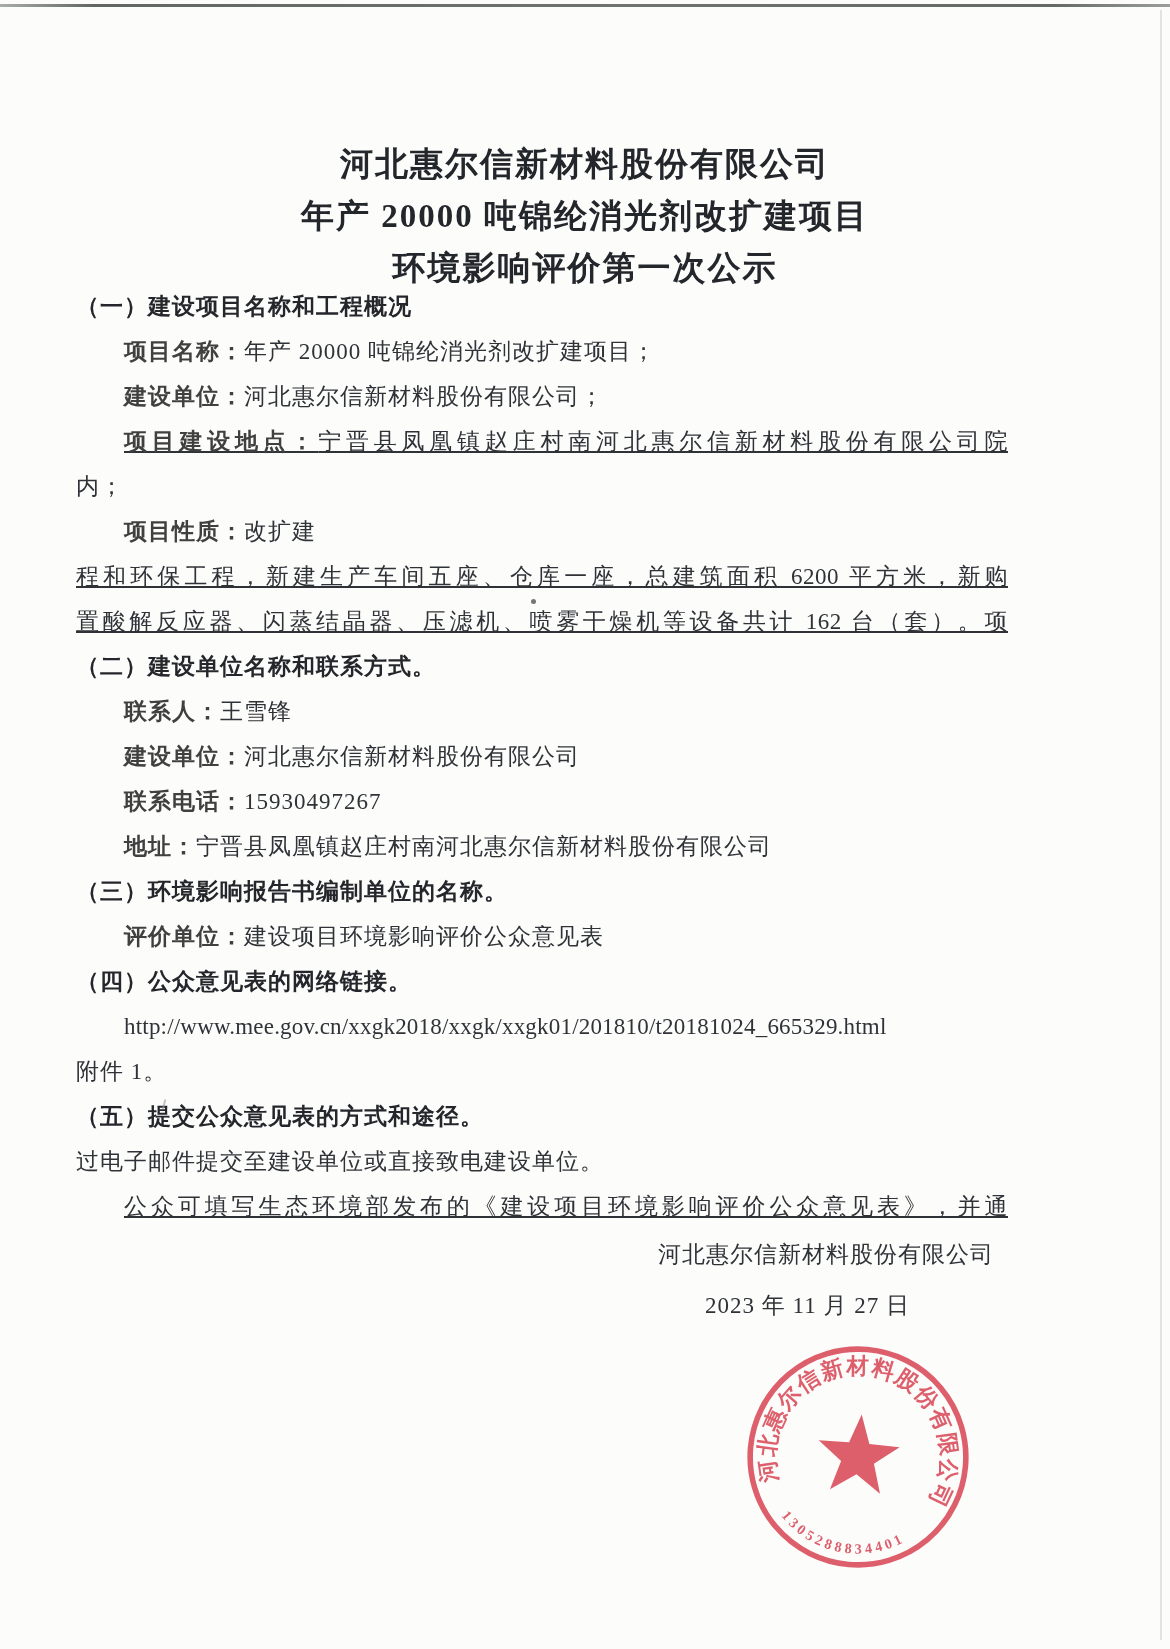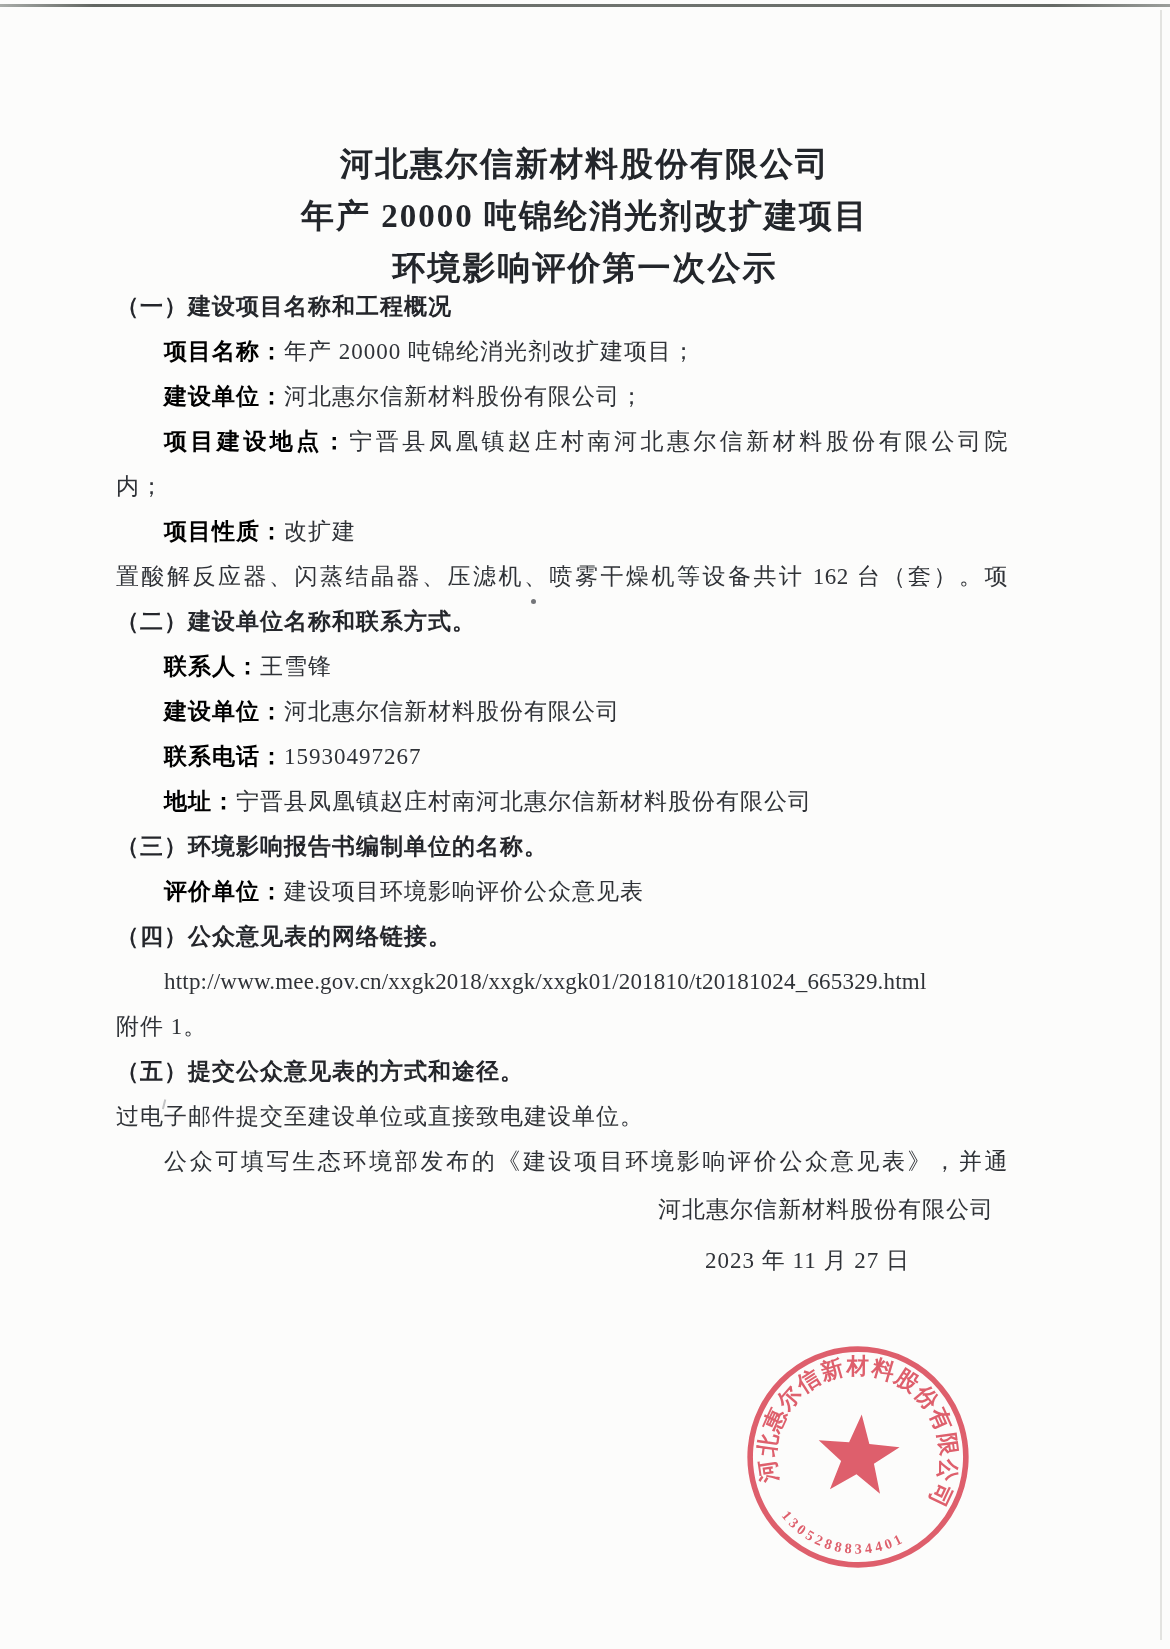--- a/index.html
+++ b/index.html
@@ -25,7 +25,7 @@
     font-size:33px; line-height:52px; font-weight:bold;
     letter-spacing:2px; color:#23262b;
   }
-  .content { margin:-10px 162px 0 116px; }
+  .content { margin:-10px 162px 0 76px; }
   .ln { font-size:23px; line-height:45px; letter-spacing:1px; }
   .hd { font-weight:bold; color:#24262b; }
   .lab { font-weight:bold; color:#000000; }

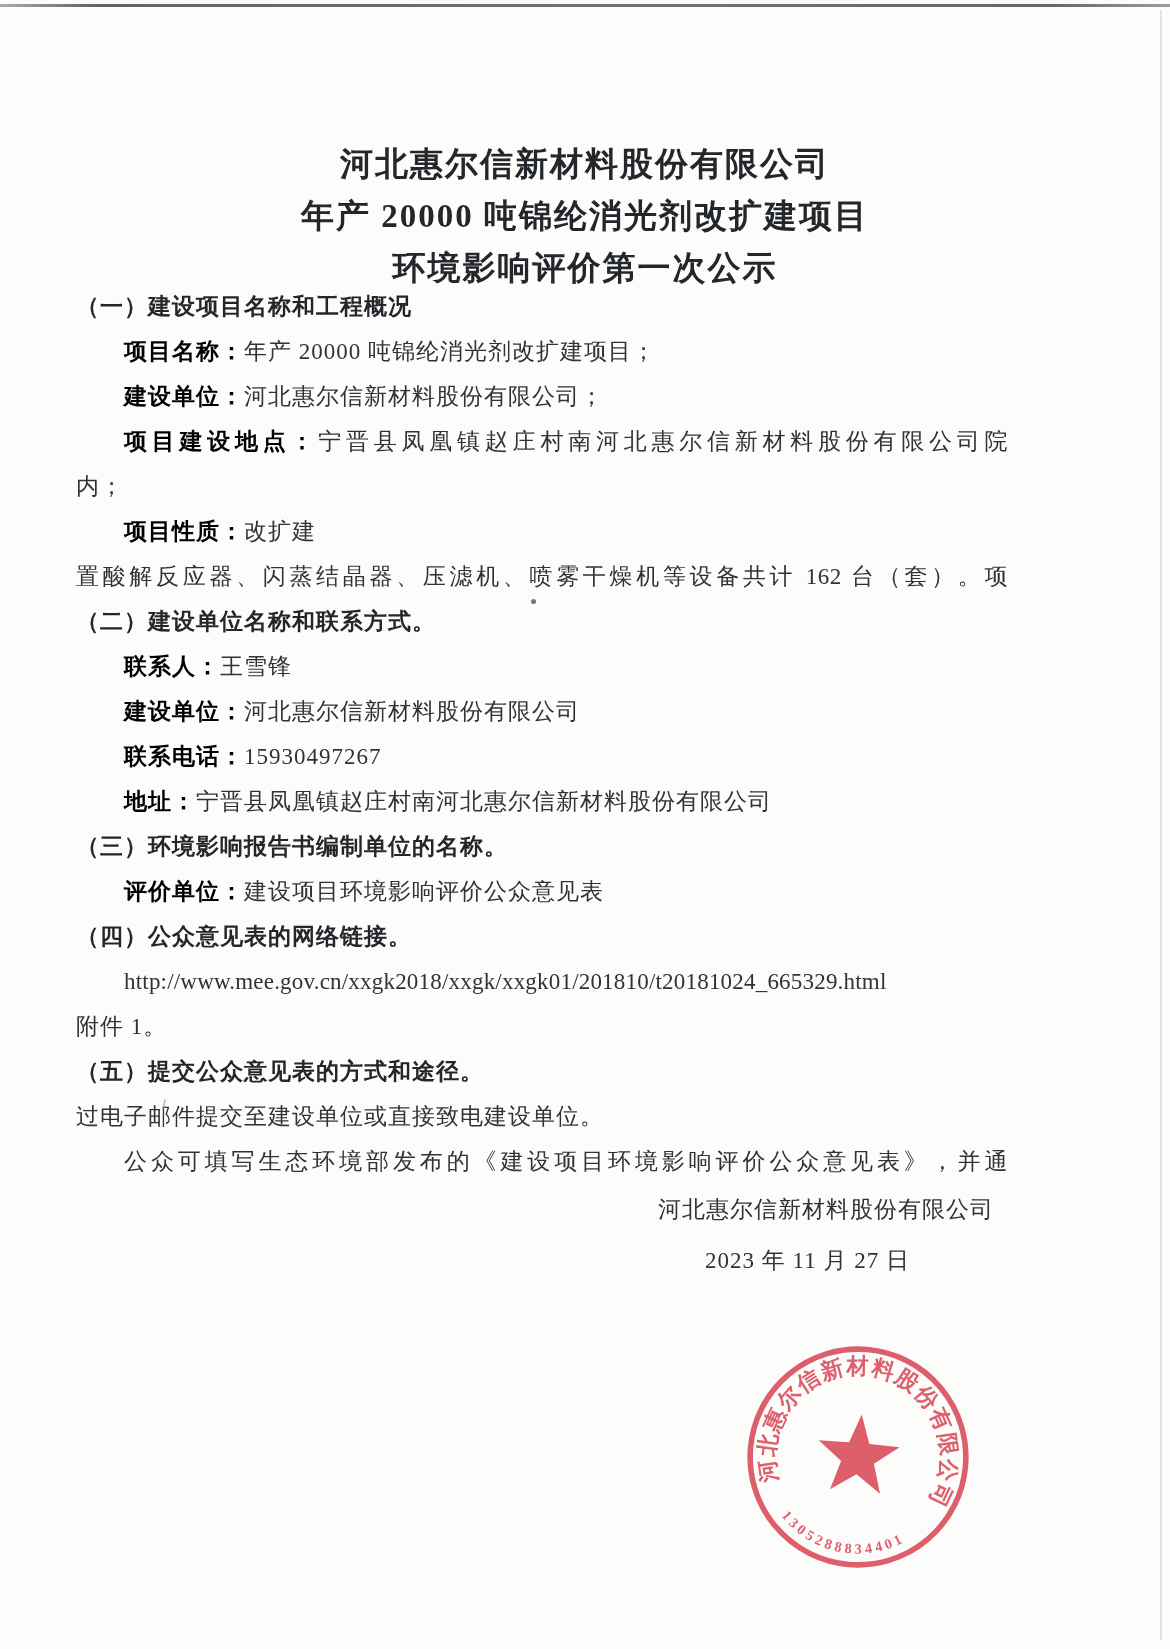--- a/index.html
+++ b/index.html
@@ -28,7 +28,7 @@
   .content { margin:-10px 162px 0 76px; }
   .ln { font-size:23px; line-height:45px; letter-spacing:1px; }
   .hd { font-weight:bold; color:#24262b; }
-  .lab { font-weight:bold; color:#000000; }
+  .lab { font-weight:bold; color:#404040; }
   .ind { text-indent:48px; }
   .just { text-align:justify; text-align-last:justify; letter-spacing:0.5px; }
   .url-line { letter-spacing:0.2px; }

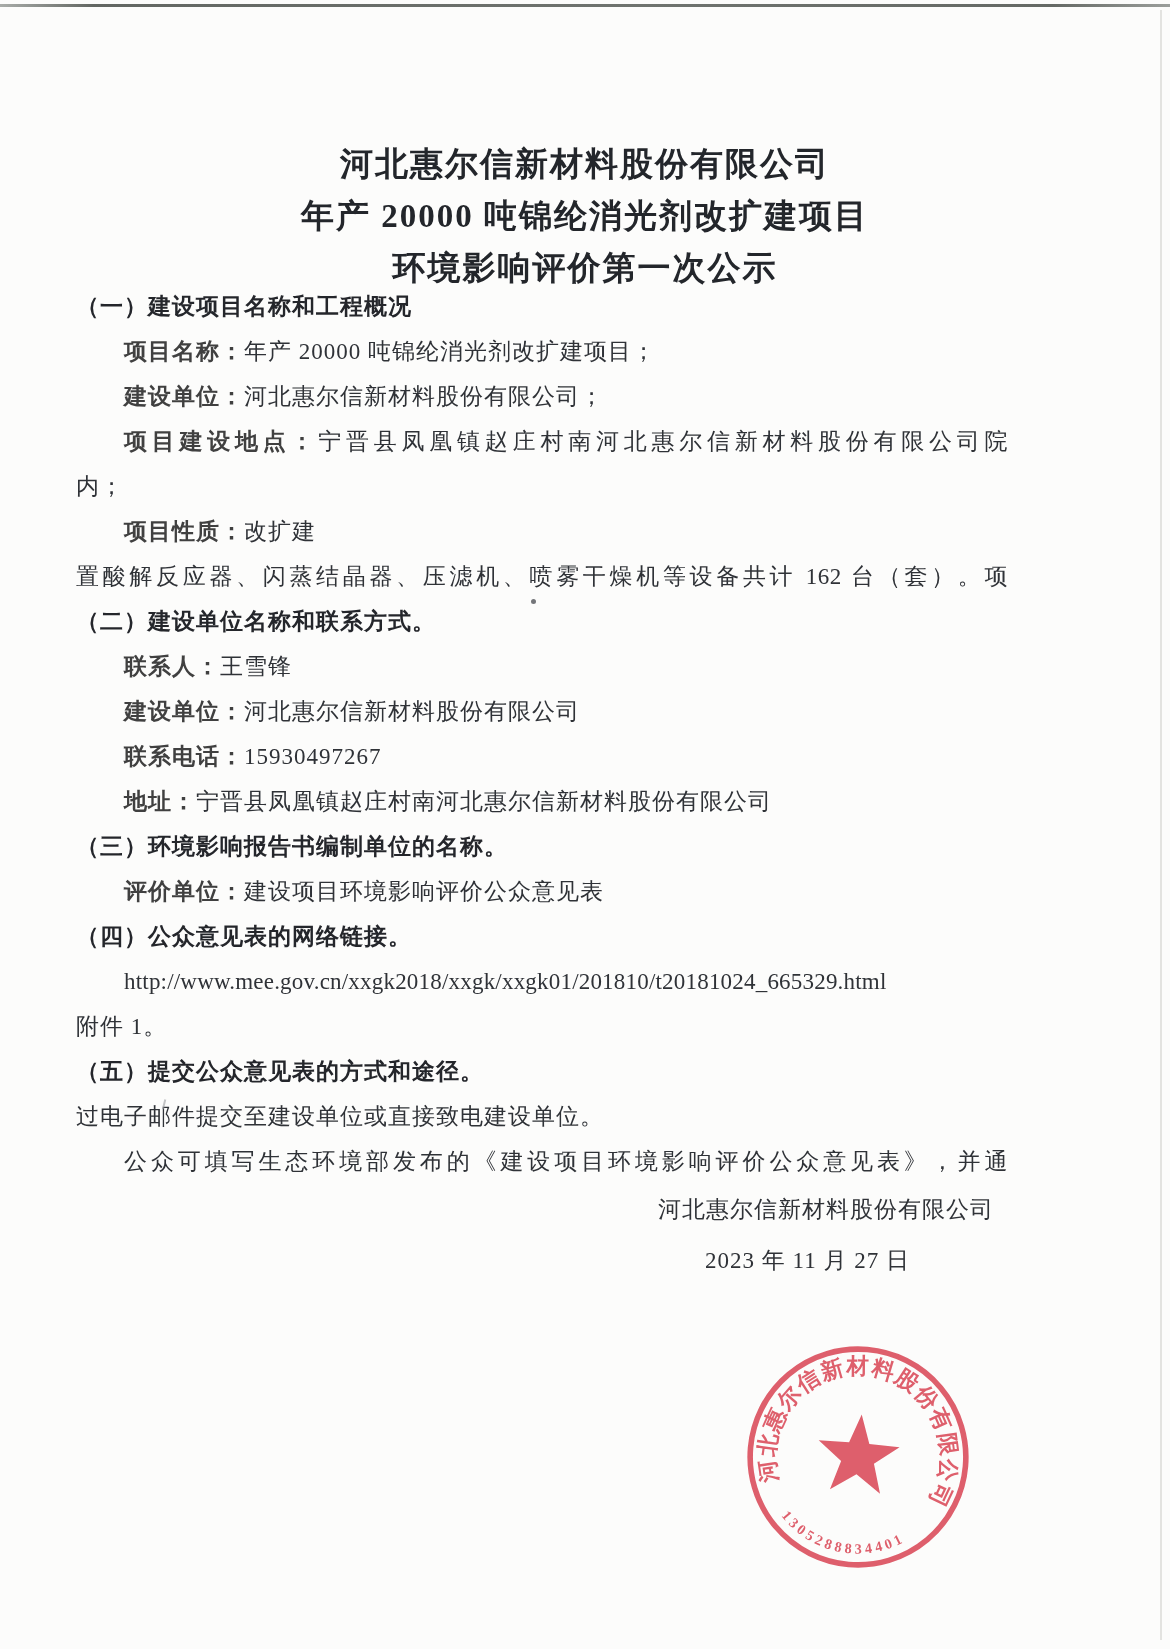--- a/index.html
+++ b/index.html
@@ -30,7 +30,7 @@
   .hd { font-weight:bold; color:#24262b; }
   .lab { font-weight:bold; color:#404040; }
   .ind { text-indent:48px; }
-  .just { text-align:justify; text-align-last:justify; letter-spacing:0.5px; }
+  .just { text-align:justify; text-align-last:justify; letter-spacing:0.5px;text-decoration:underline; }
   .url-line { letter-spacing:0.2px; }
   .sig-line { text-align:right; padding-right:14px; margin-top:3px; }
   .date-line { text-align:right; padding-right:98px; margin-top:6px; }

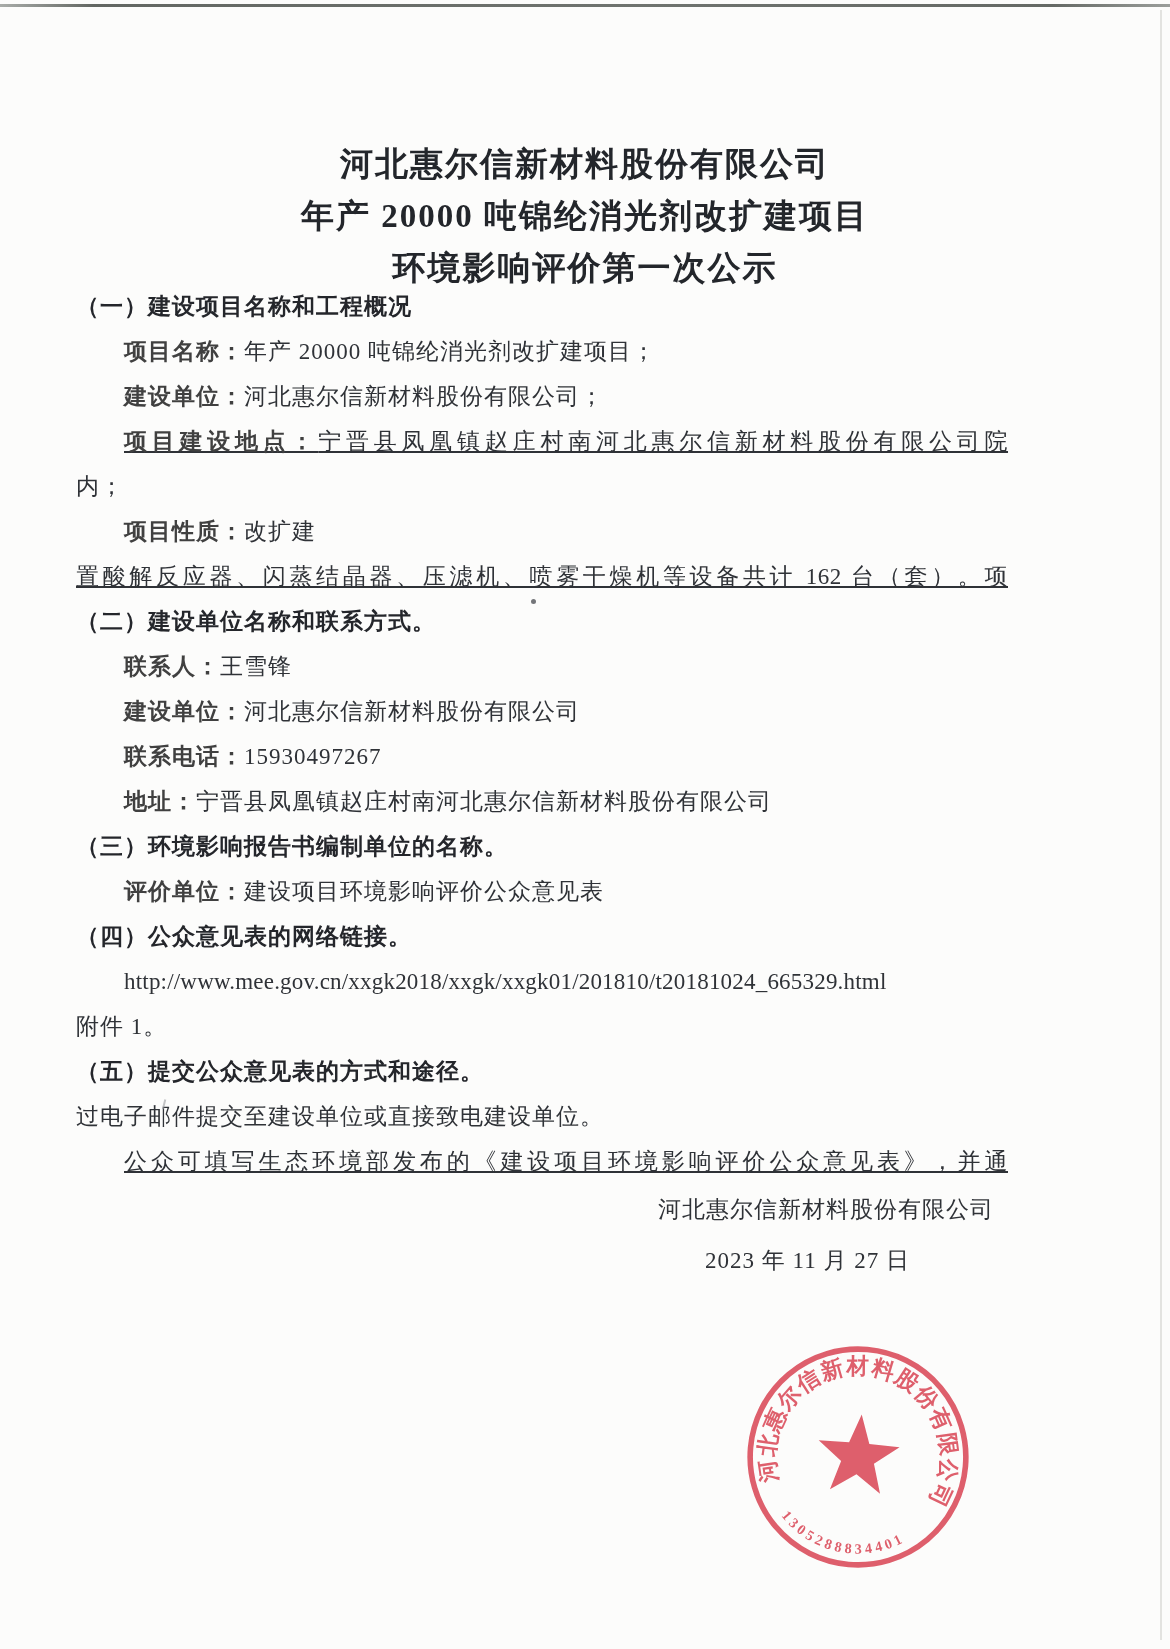--- a/index.html
+++ b/index.html
@@ -76,6 +76,7 @@
   <div class="ln ind"><span class="lab">项目性质：</span><span>改扩建</span></div>
 
 
+  <div class="ln just">程和环保工程，新建生产车间五座、仓库一座，总建筑面积 6200 平方米，新购</div>
   <div class="ln just">置酸解反应器、闪蒸结晶器、压滤机、喷雾干燥机等设备共计 162 台（套）。项</div>
 
   <div class="ln hd">（二）建设单位名称和联系方式。</div>

